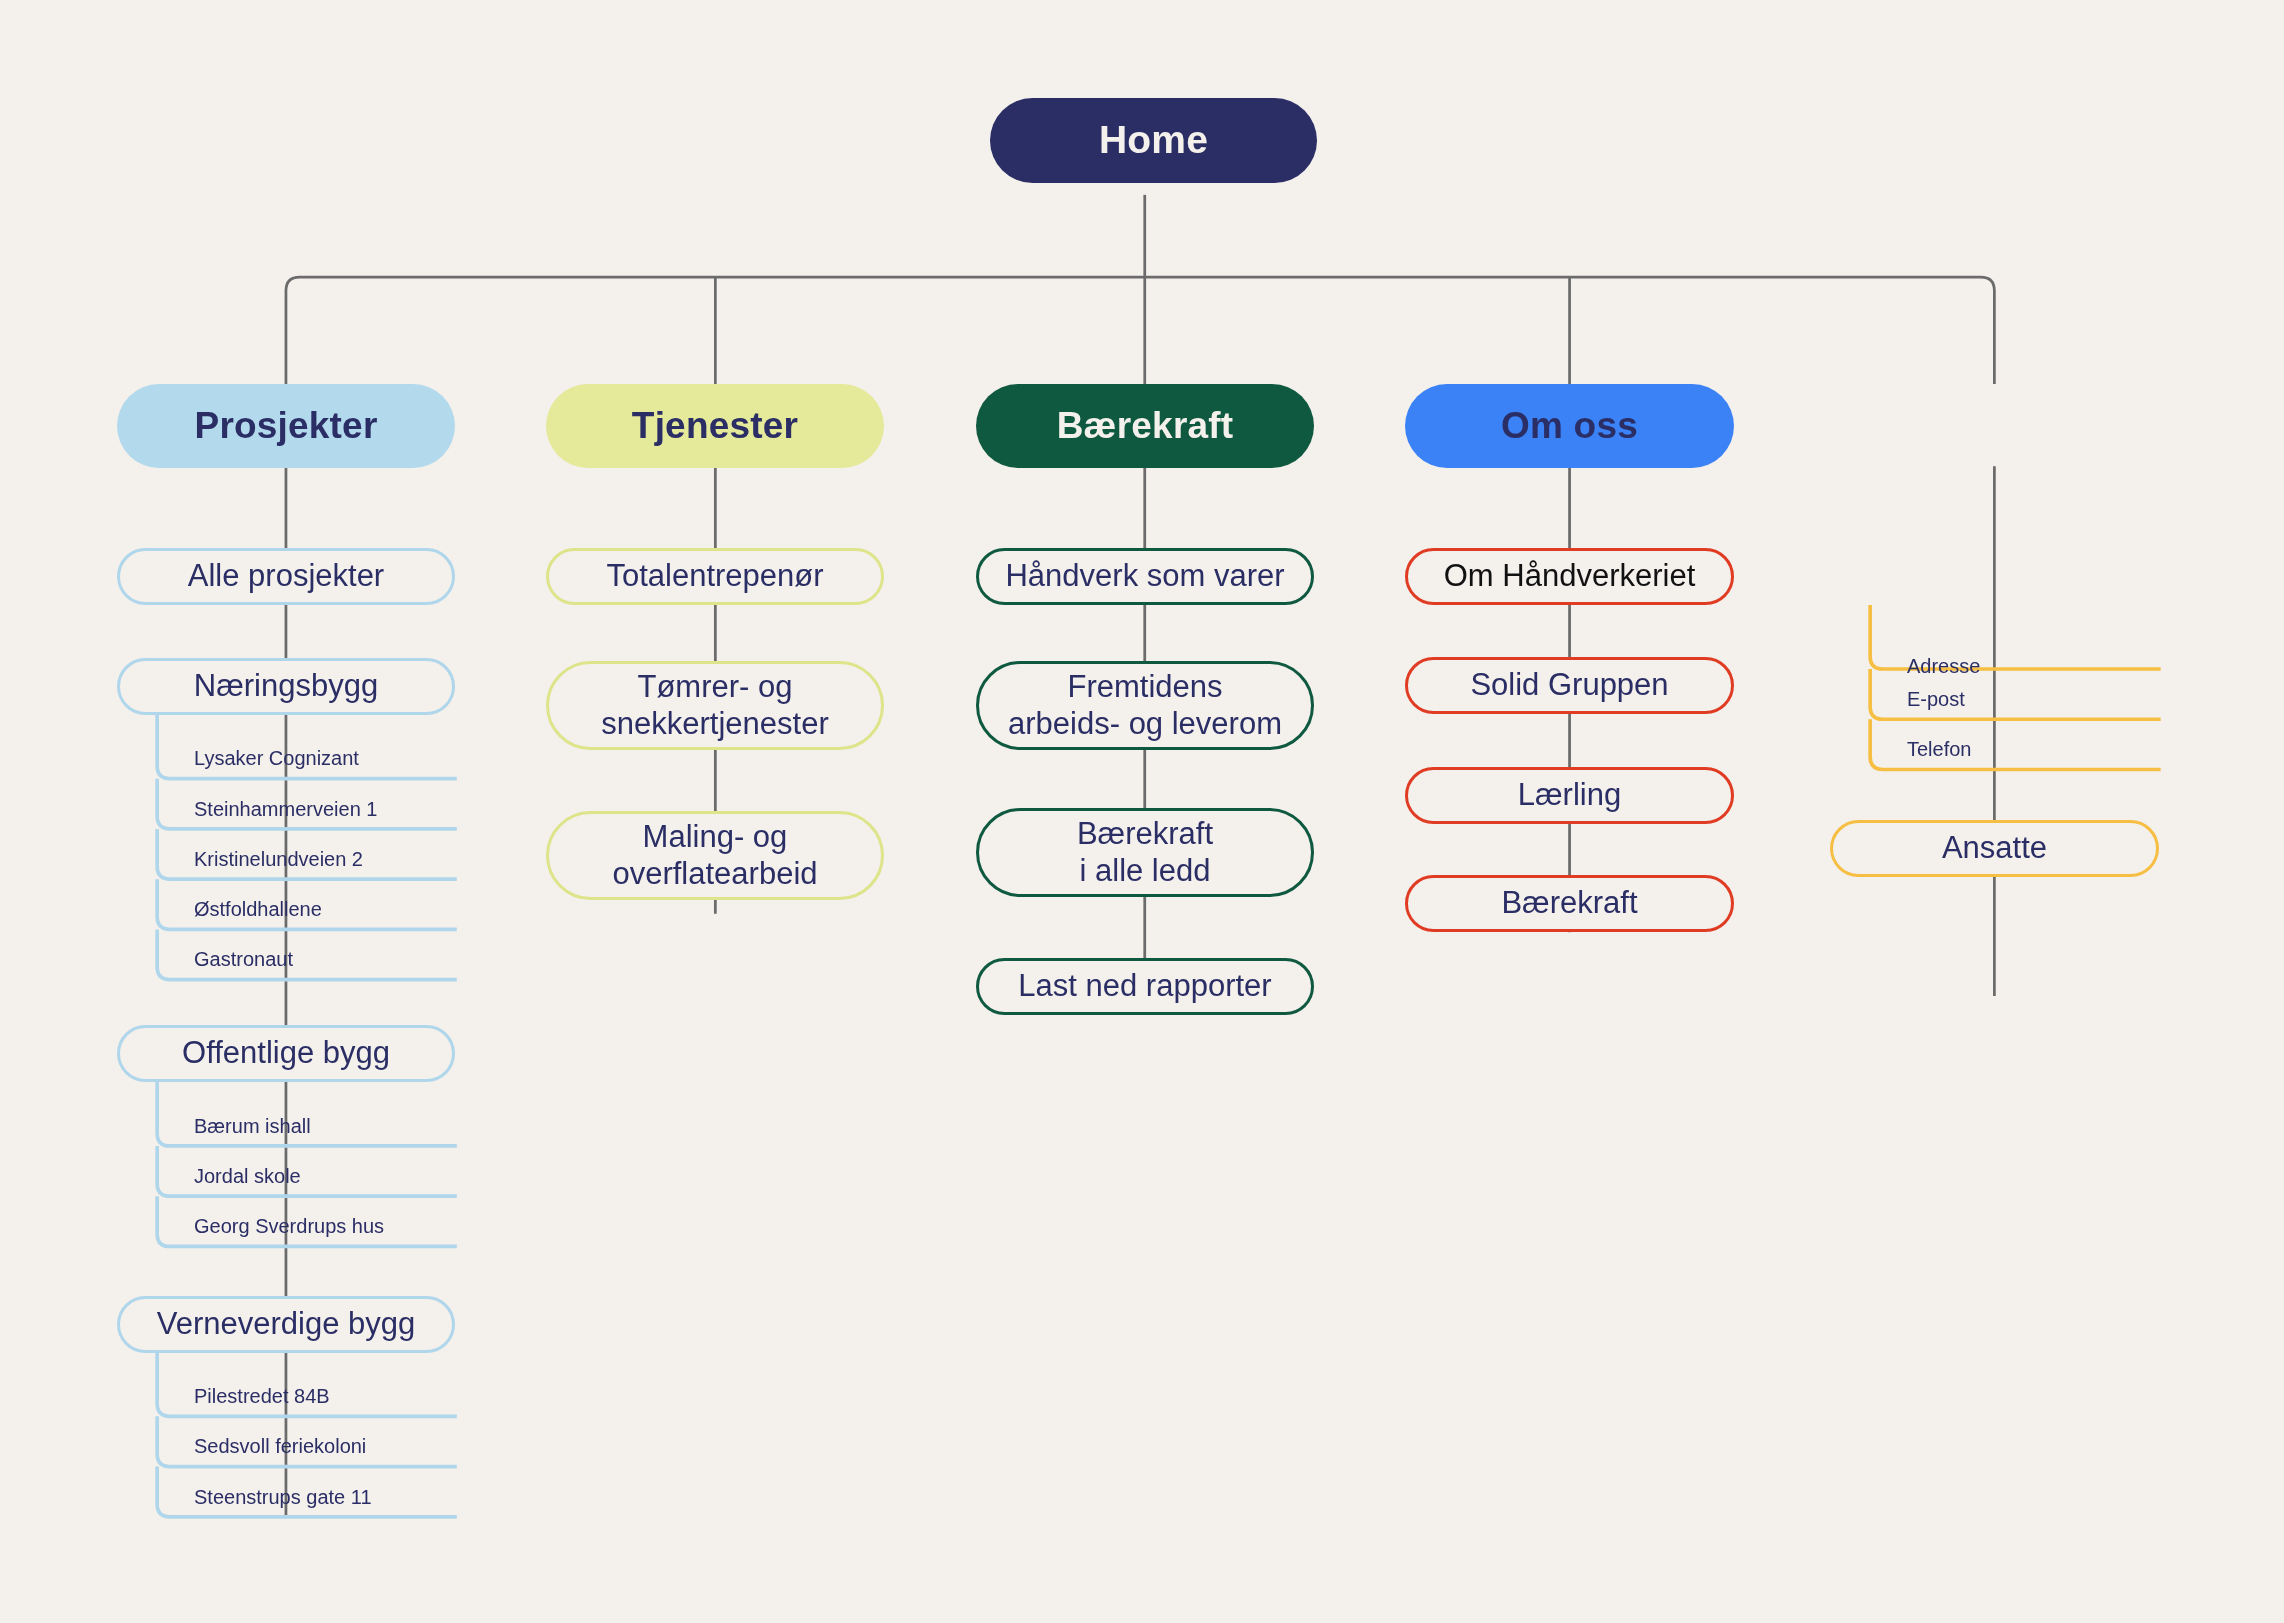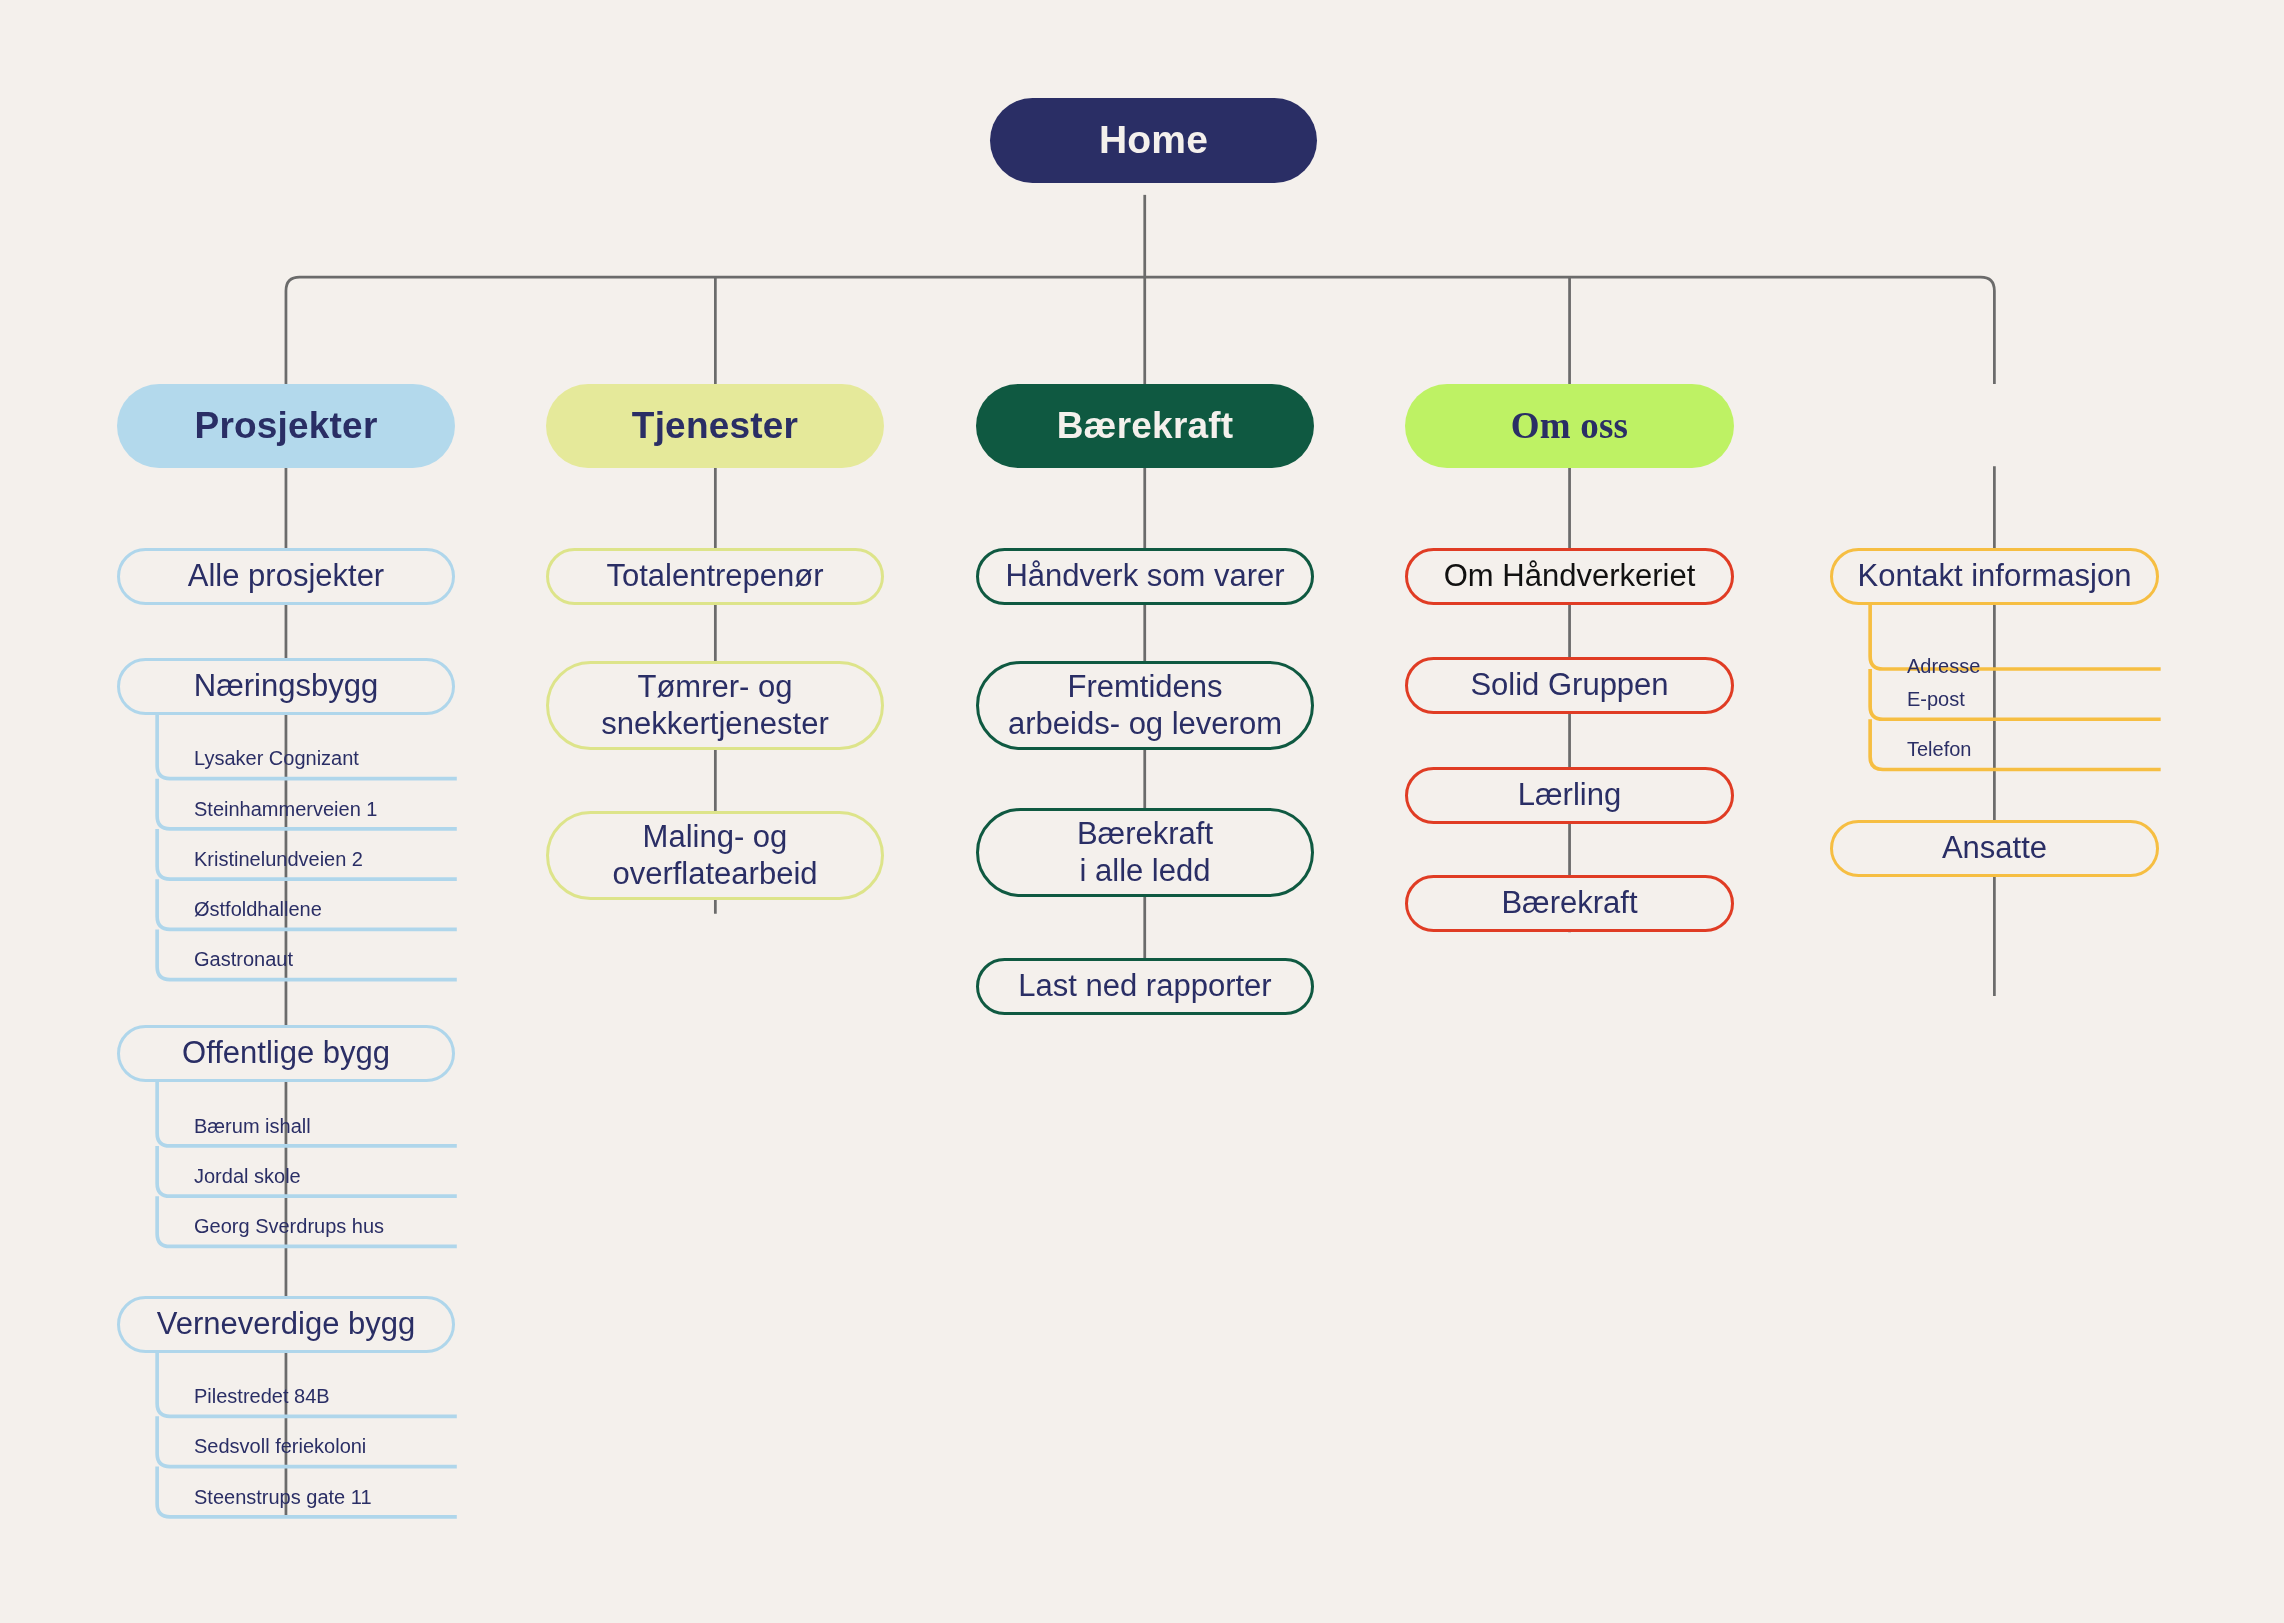--- a/index.html
+++ b/index.html
@@ -92,7 +92,7 @@
   .c-blue-fill   { background: #B3D9EC; }
   .c-lime-fill   { background: #E5E99A; }
   .c-green-fill  { background: #0F5941; color: #F4F0EC; }
-  .c-salmon-fill { background: #bef264; font-family: Liberation Serif, serif; }
+  .c-salmon-fill { background: #3b82f6; }
   .c-yellow-fill { background: #F6BE42; }
 
   .c-blue-out   { border-color: #AFD6EB; }

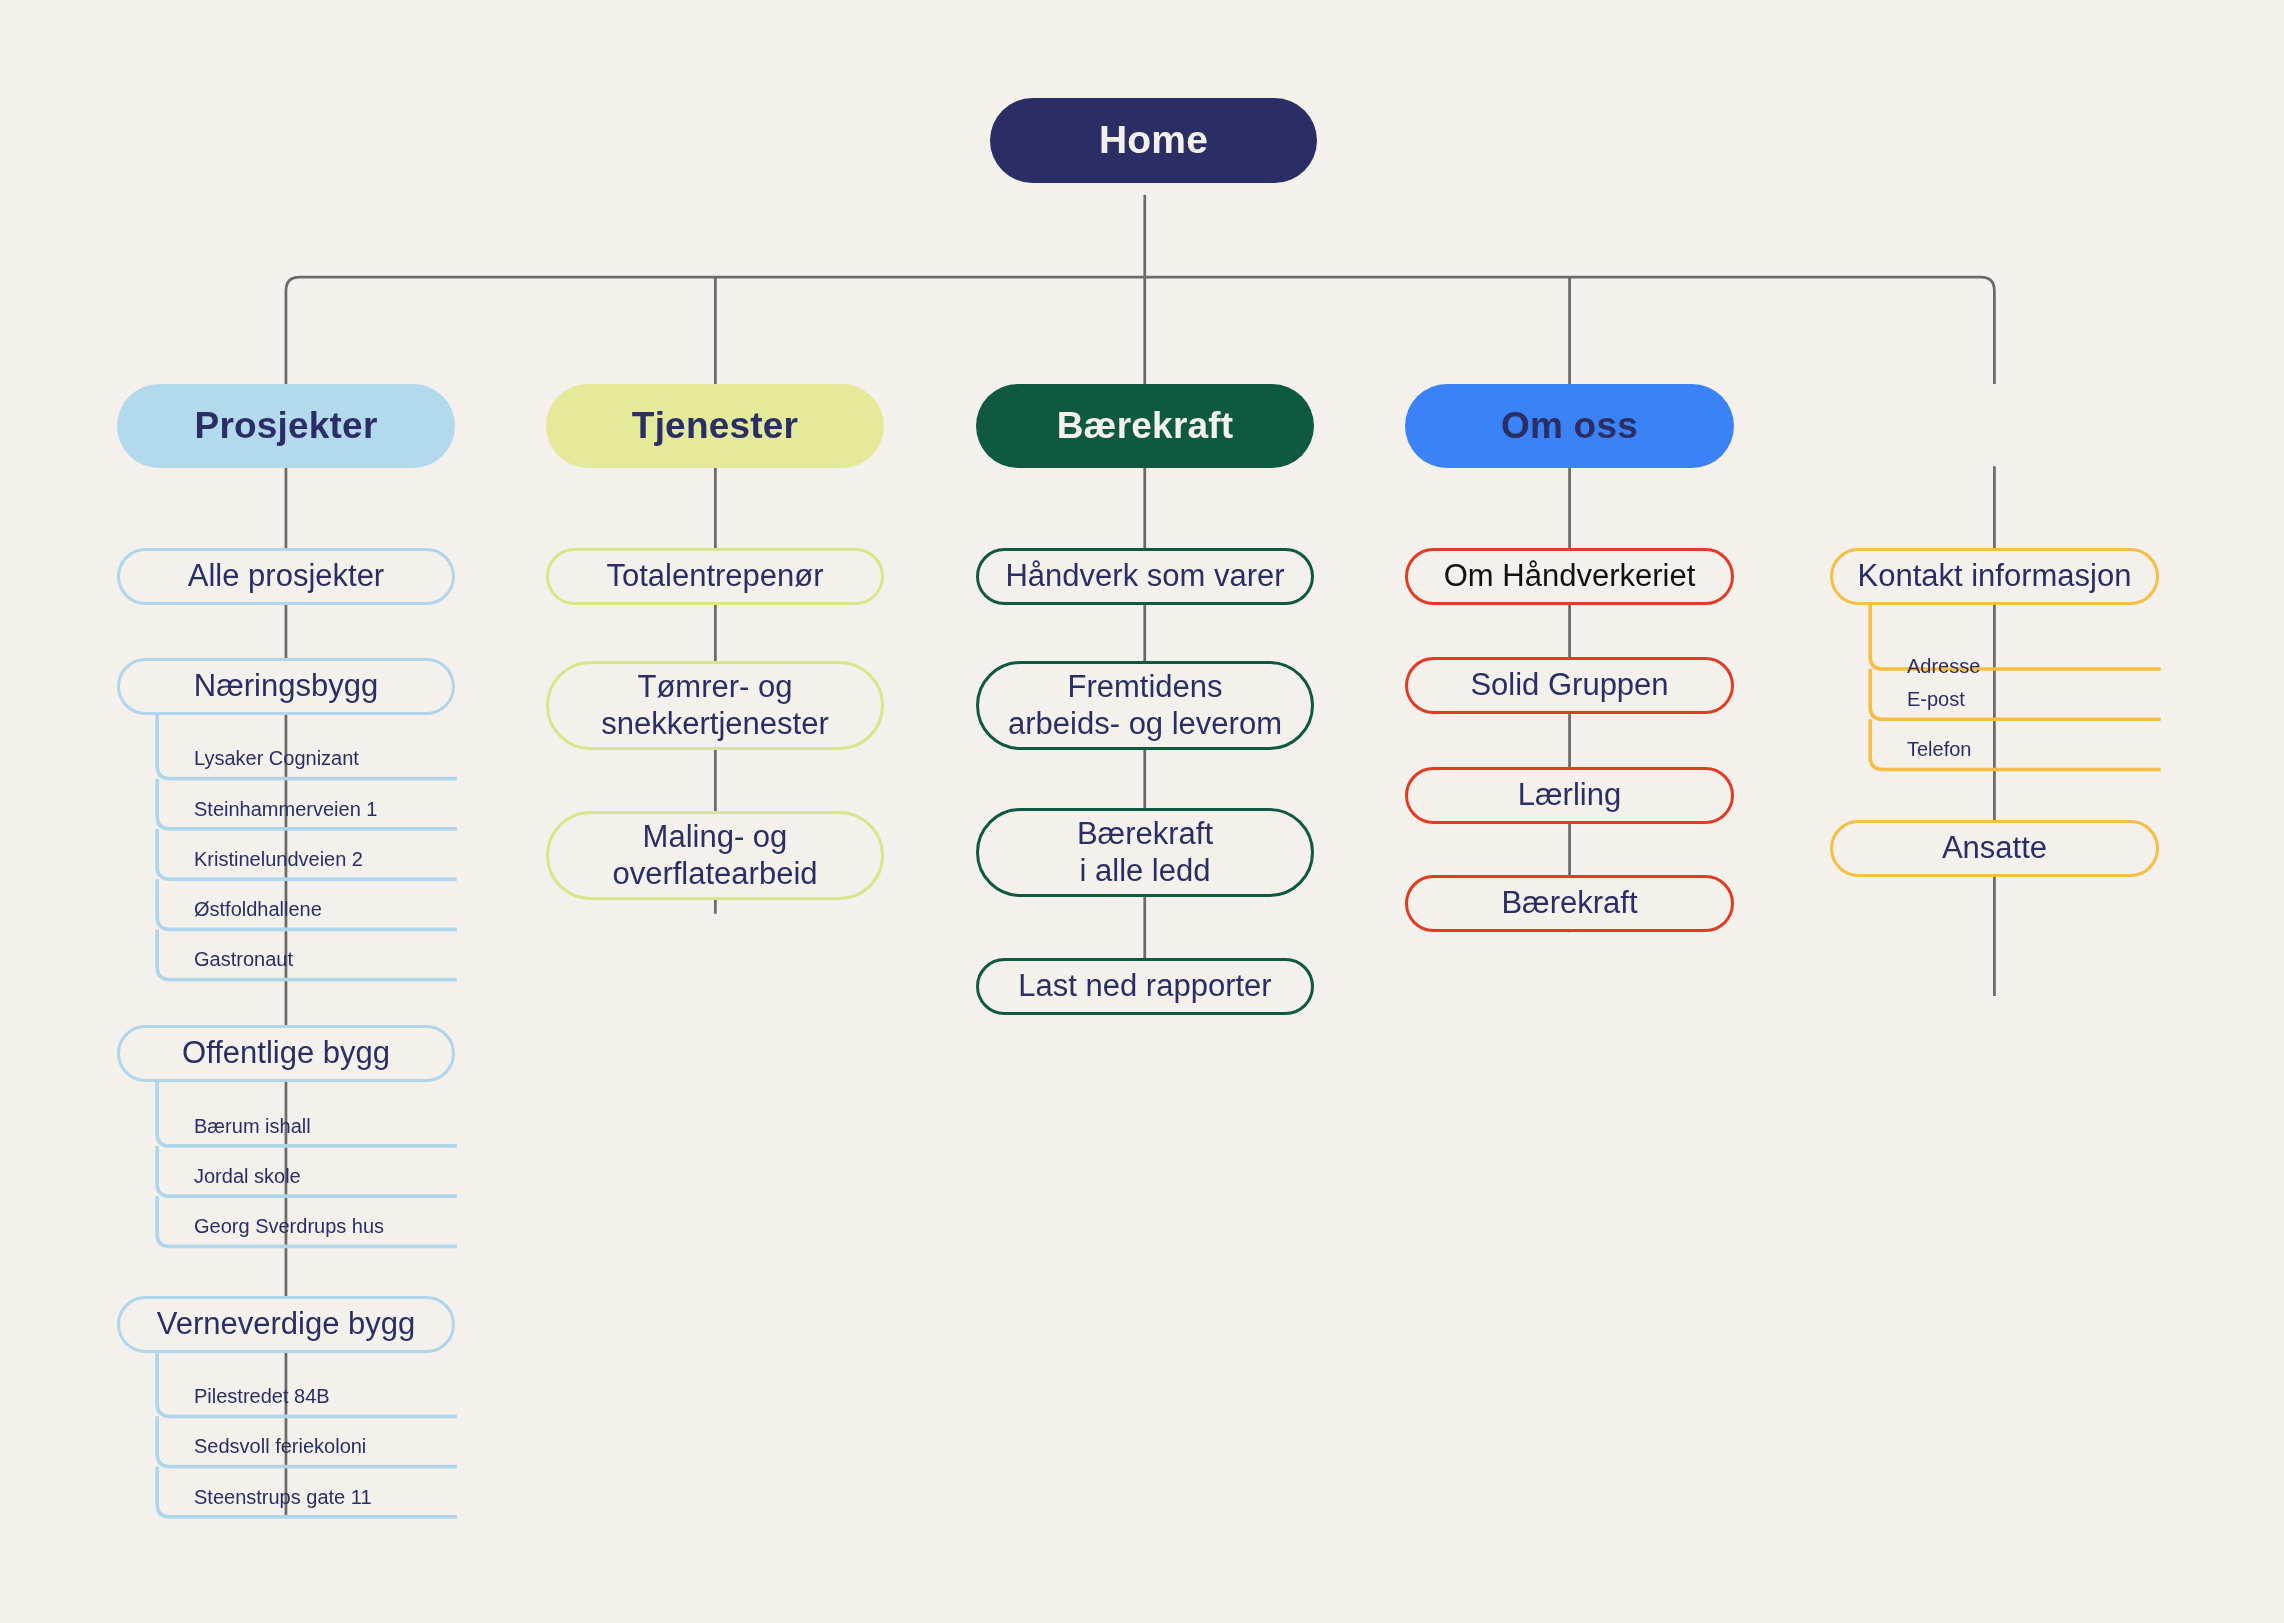--- a/index.html
+++ b/index.html
@@ -213,7 +213,6 @@
     <div class="node sub c-red-out" style="left:1405px; top:875px; width:329px; height:57px;">Bærekraft</div>
 
 
-    <div class="node sub c-yellow-out" style="left:1830px; top:548px; width:329px; height:57px;">Kontakt informasjon</div>
 
     <svg class="connectors" style="z-index:1;" viewBox="0 0 2500 1777">
       <g fill="none" stroke="#F6BE42" stroke-width="4">

